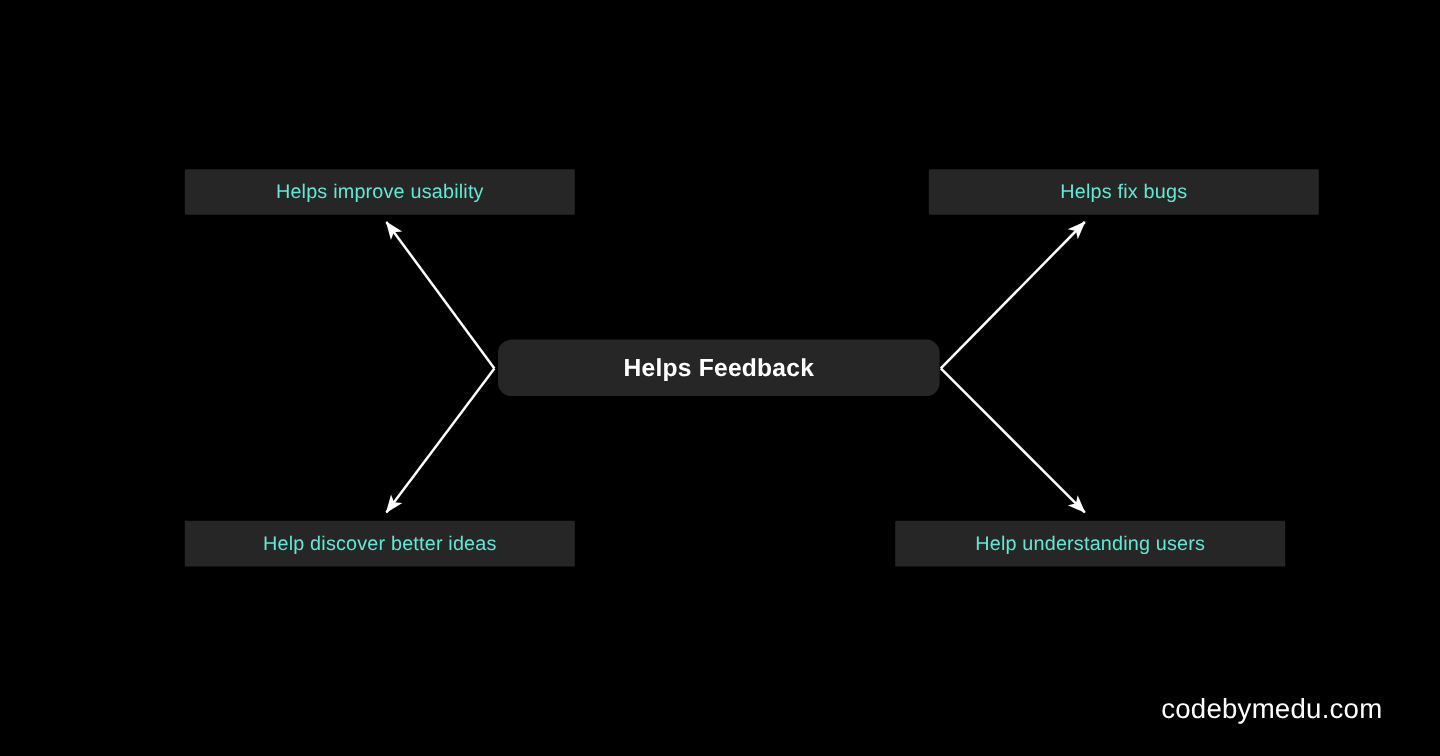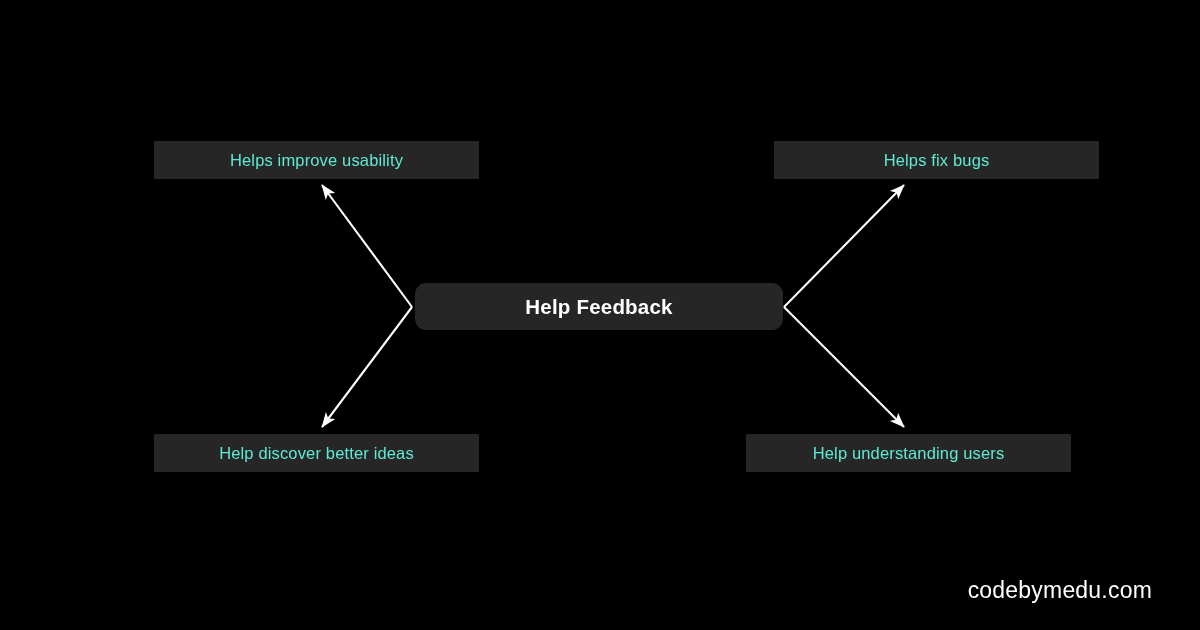--- a/index.html
+++ b/index.html
@@ -106,7 +106,7 @@
   </div>
 
   <div class="node node-center">
-    <span class="node-label">Help Feedback</span>
+    <span class="node-label">Helps Feedback</span>
   </div>
 
   <div class="node node-leaf" id="node-bottom-right">

